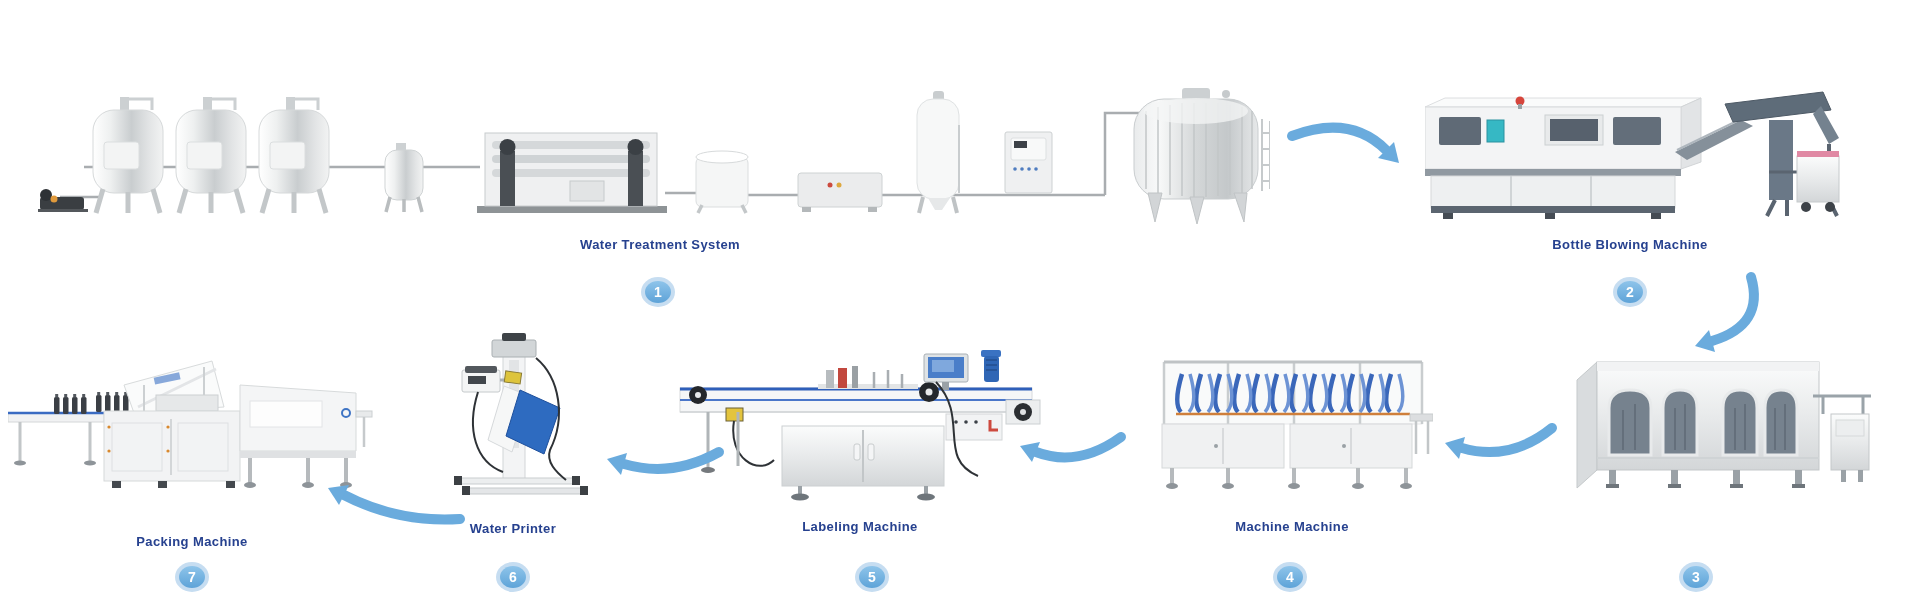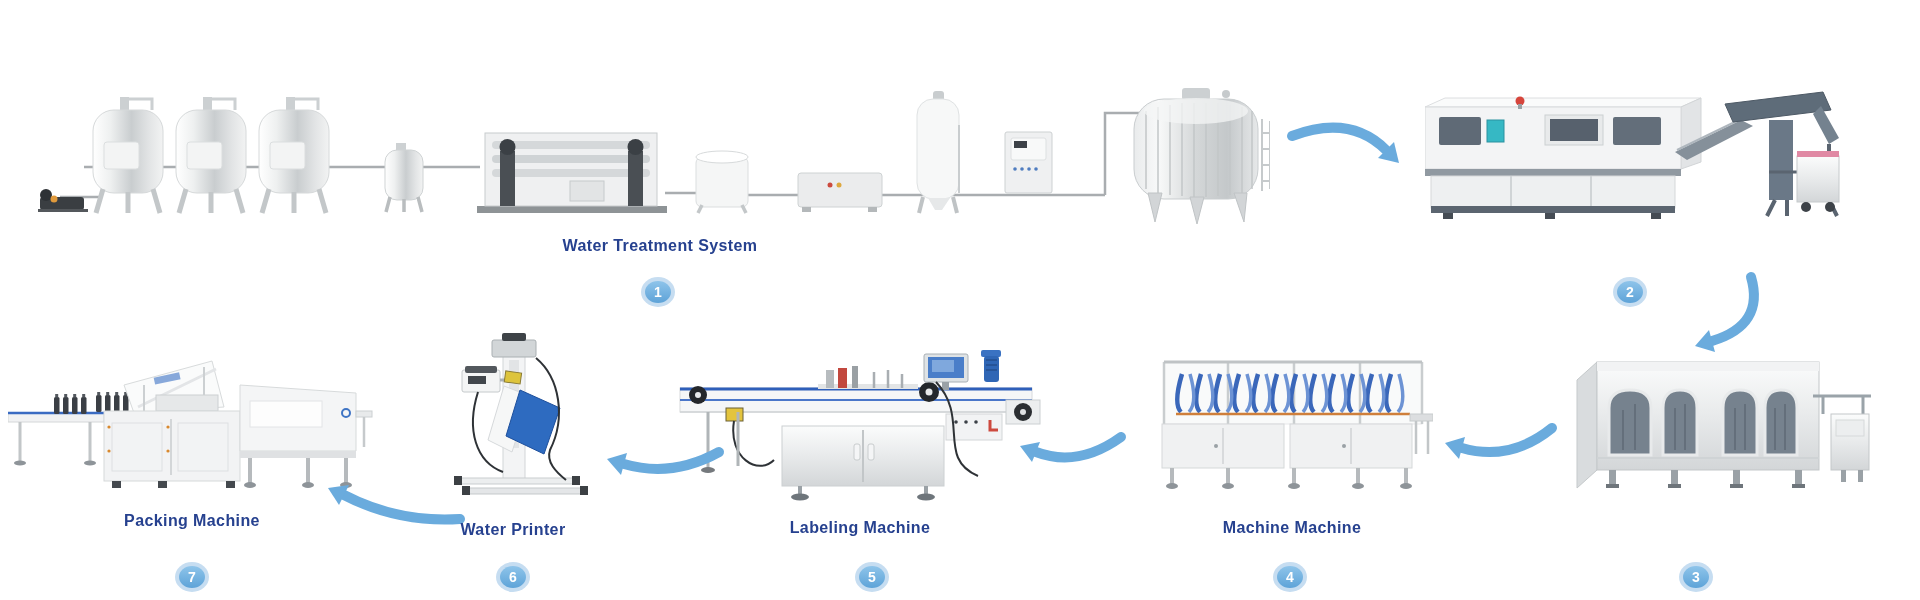--- a/index.html
+++ b/index.html
@@ -8,7 +8,7 @@
   .machine-svg{position:absolute;}
   #arrow-layer{position:absolute;left:0;top:0;pointer-events:none;}
   .station-label{position:absolute;transform:translateX(-50%);white-space:nowrap;
-    color:#26418f;font-size:16px;font-weight:bold;letter-spacing:.4px;}
+    color:#26418f;font-size:13px;font-weight:bold;letter-spacing:.4px;}
   .badge{position:absolute;width:34px;height:30px;border-radius:50%;
     background:#c6ddf1;display:flex;align-items:center;justify-content:center;
     transform:translate(-50%,-50%);}

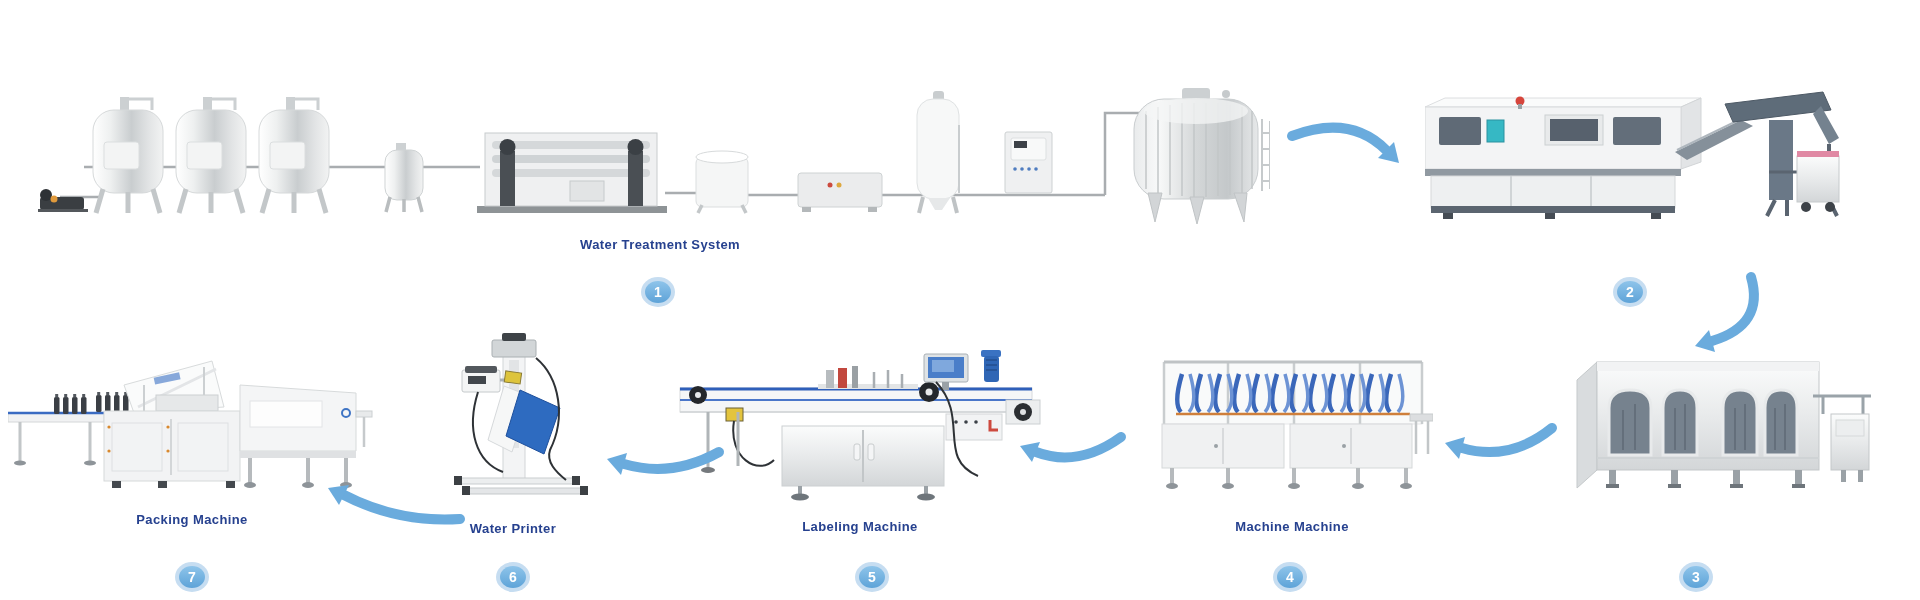--- a/index.html
+++ b/index.html
@@ -407,6 +407,7 @@
   </svg>
 
   <div class="station-label" style="left:660px;top:237px">Water Treatment System</div>
+  <div class="station-label" style="left:1630px;top:237px">Bottle Blowing Machine</div>
   <div class="station-label" style="left:1292px;top:519px">Machine Machine</div>
   <div class="station-label" style="left:860px;top:519px">Labeling Machine</div>
   <div class="station-label" style="left:513px;top:521px">Water Printer</div>

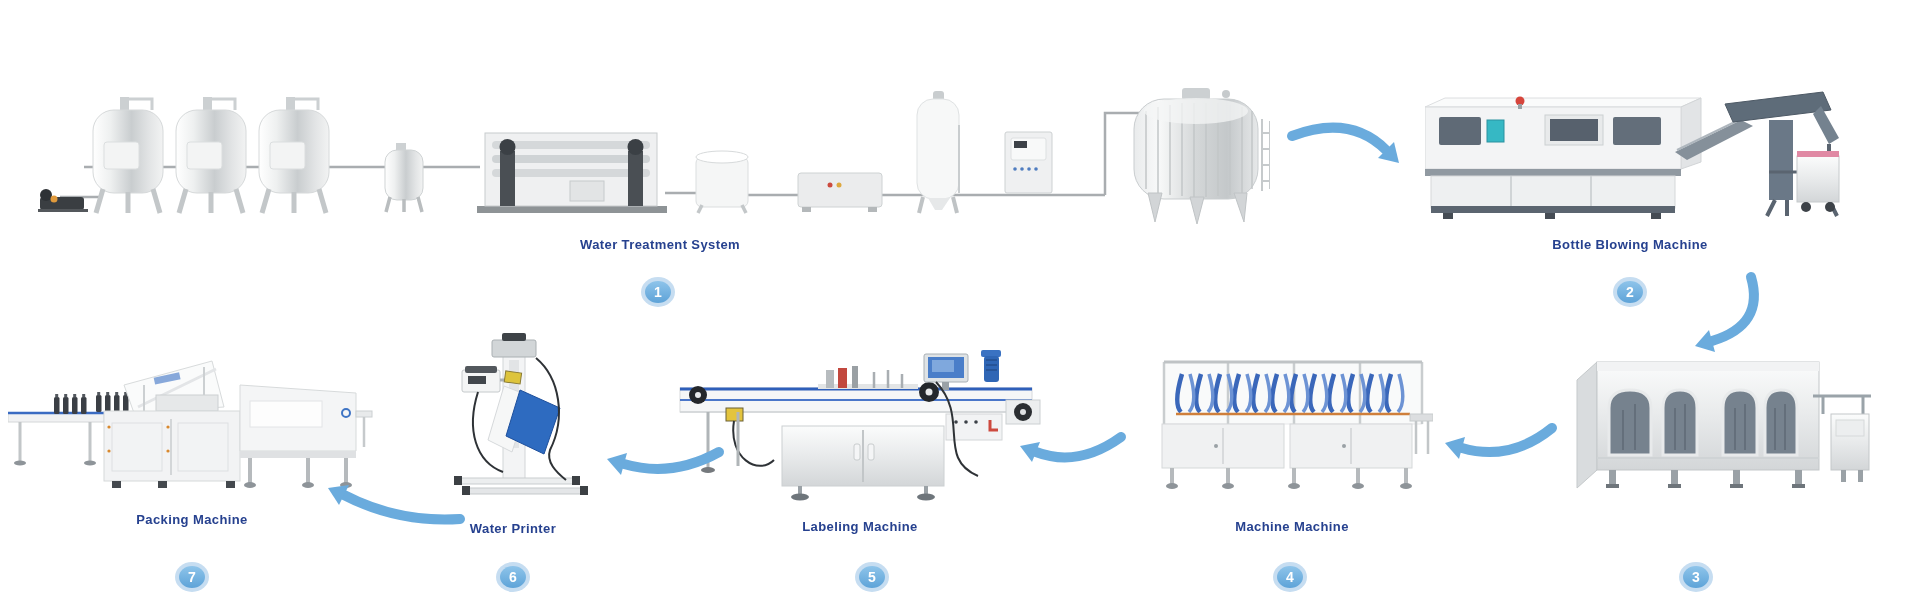--- a/index.html
+++ b/index.html
@@ -411,7 +411,7 @@
   <div class="station-label" style="left:1292px;top:519px">Machine Machine</div>
   <div class="station-label" style="left:860px;top:519px">Labeling Machine</div>
   <div class="station-label" style="left:513px;top:521px">Water Printer</div>
-  <div class="station-label" style="left:192px;top:512px">Packing Machine</div>
+  <div class="station-label" style="left:192px;top:534px">Packing Machine</div>
 
   <div class="badge" style="left:658px;top:292px">
     <div class="badge-inner">1</div>

